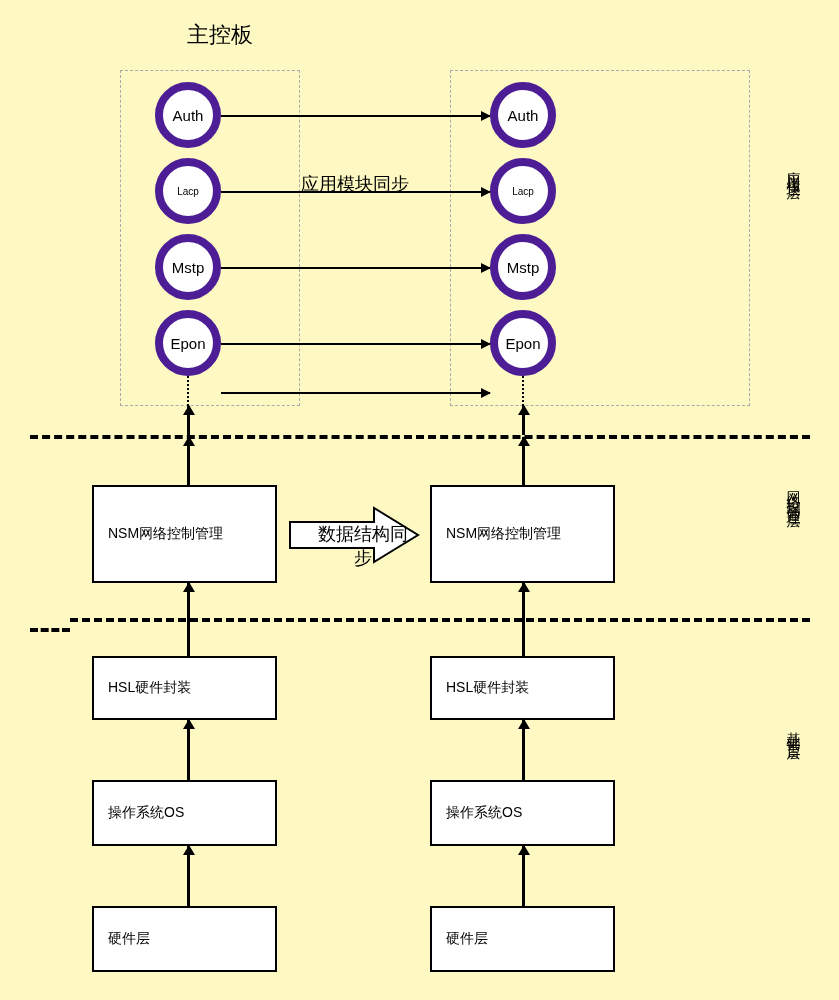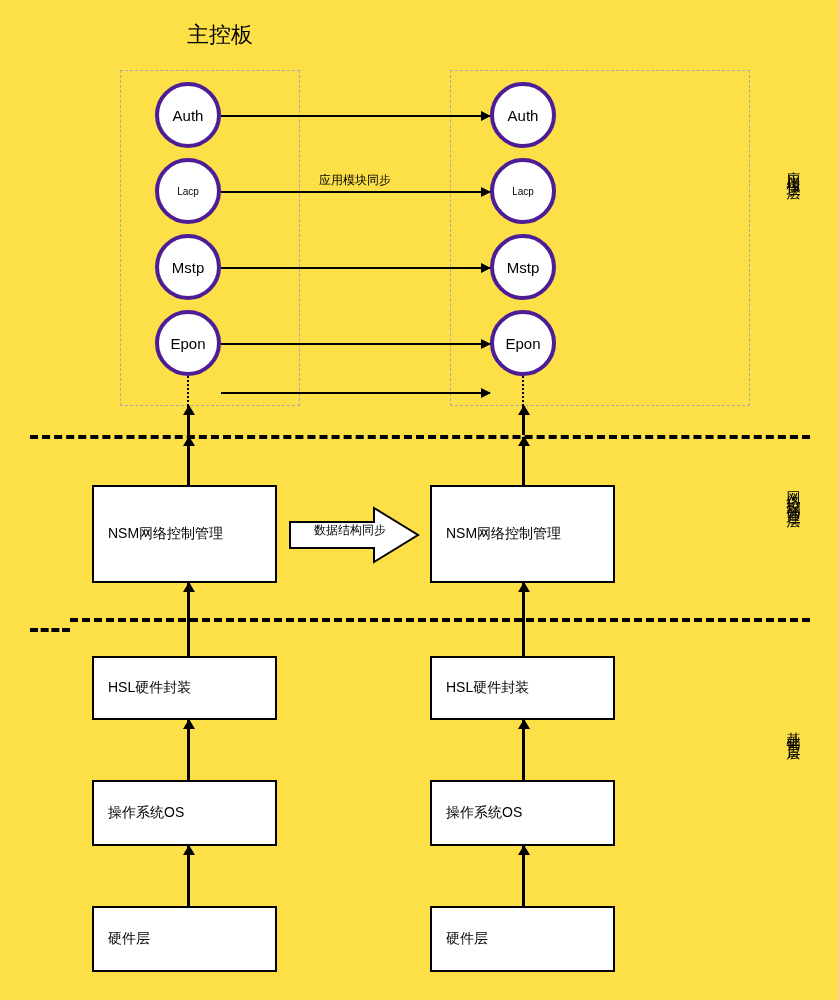--- a/index.html
+++ b/index.html
@@ -16,7 +16,7 @@
     width: 839px;
     height: 1000px;
     margin: 0 auto;
-    background: #fde047;
+    background: #fef9c3;
   }
   .col-title {
     position: absolute;

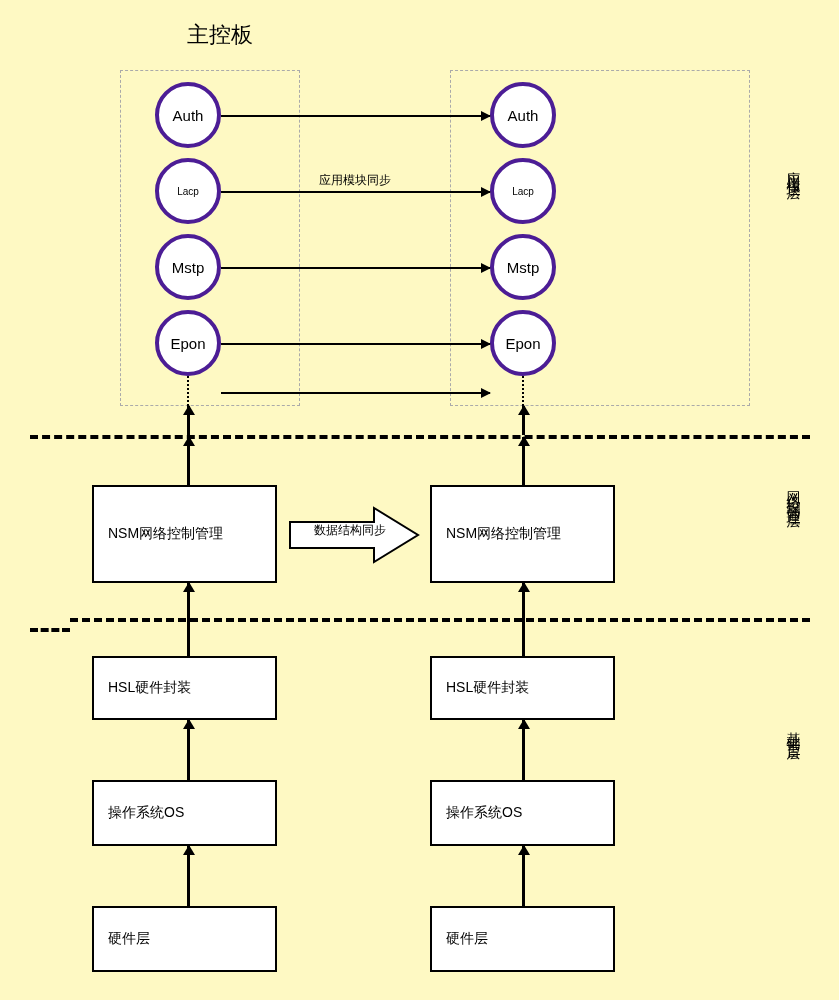--- a/index.html
+++ b/index.html
@@ -31,7 +31,7 @@
     position: absolute;
     width: 66px;
     height: 66px;
-    border: 4px solid #4c1d95;
+    border: 8px solid #4c1d95;
     border-radius: 50%;
     display: flex;
     align-items: center;

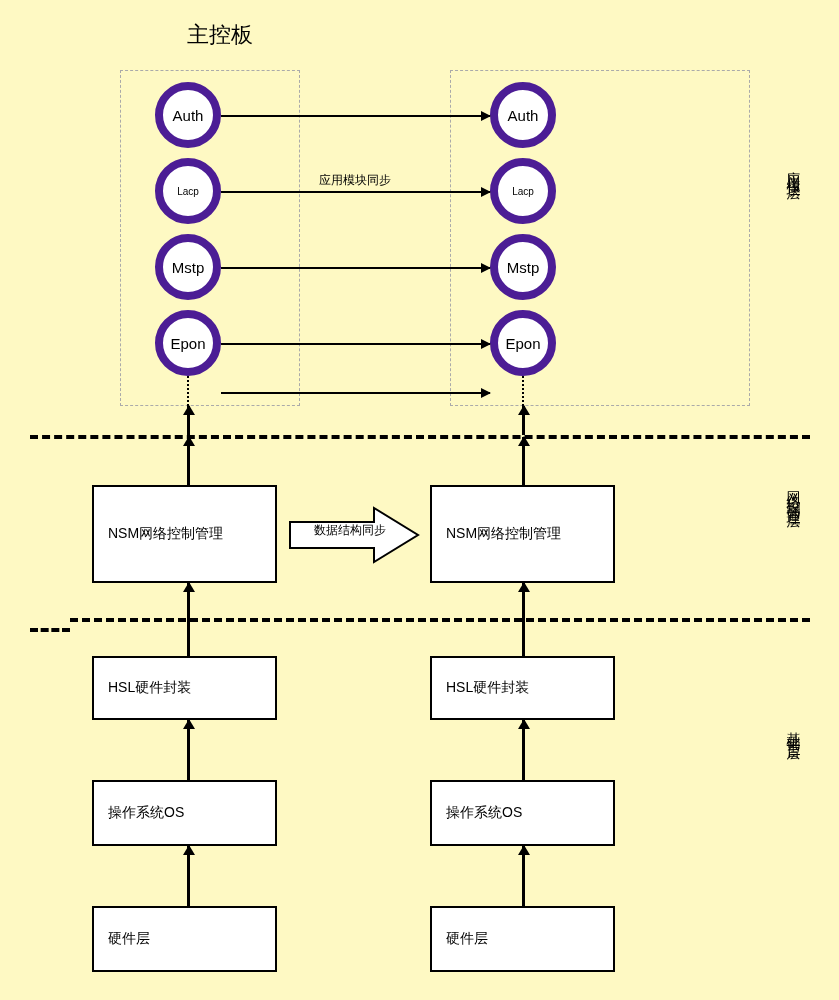--- a/index.html
+++ b/index.html
@@ -79,7 +79,7 @@
   }
   .sync-label {
     position: absolute;
-    font-size: 12px;
+    font-size: 18px;
     text-align: center;
   }
   .vdots {

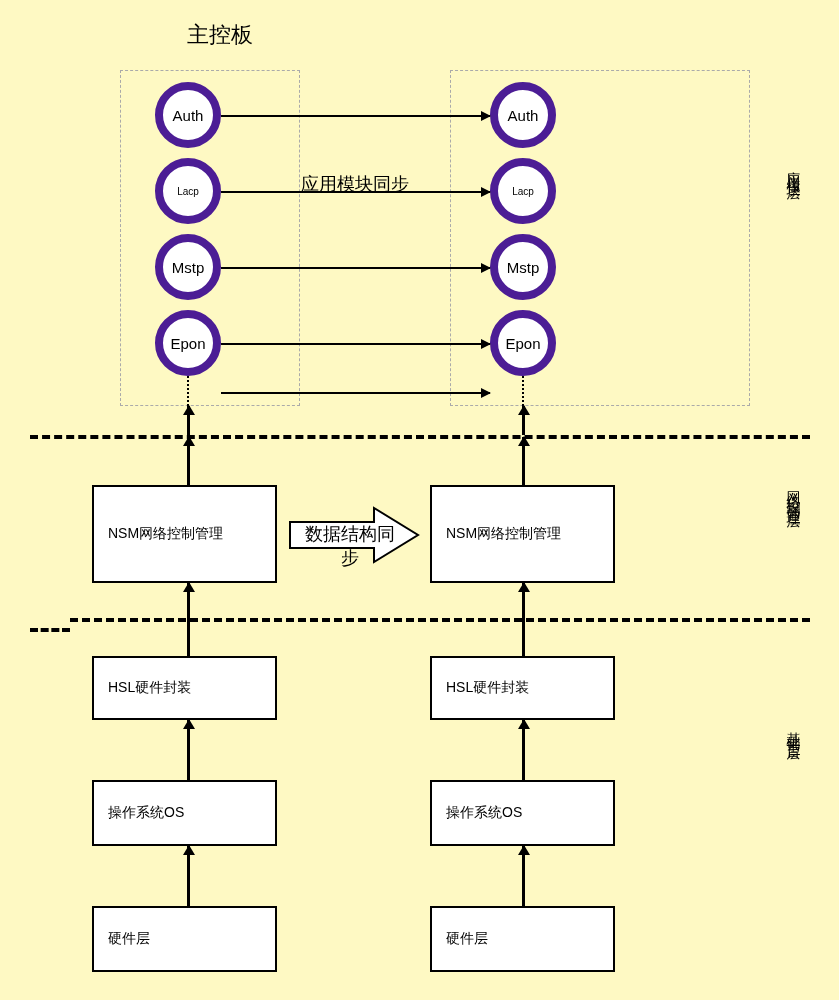--- a/index.html
+++ b/index.html
@@ -151,7 +151,7 @@
   <svg class="big-arrow" style="left:284px; top:500px;" width="140" height="70">
     <polygon points="6,22 90,22 90,8 134,35 90,62 90,48 6,48" fill="#fff" stroke="#000" stroke-width="2"></polygon>
   </svg>
-  <div class="sync-label" style="left:302px; top:522px; width:96px;">数据结构同步</div>
+  <div class="sync-label" style="left:315px; top:522px; width:96px;">数据结构同步</div>
 
   <div class="vline" style="left:187px; top:406px; height:29px;"></div>
   <div class="vline" style="left:187px; top:437px; height:48px;"></div>

